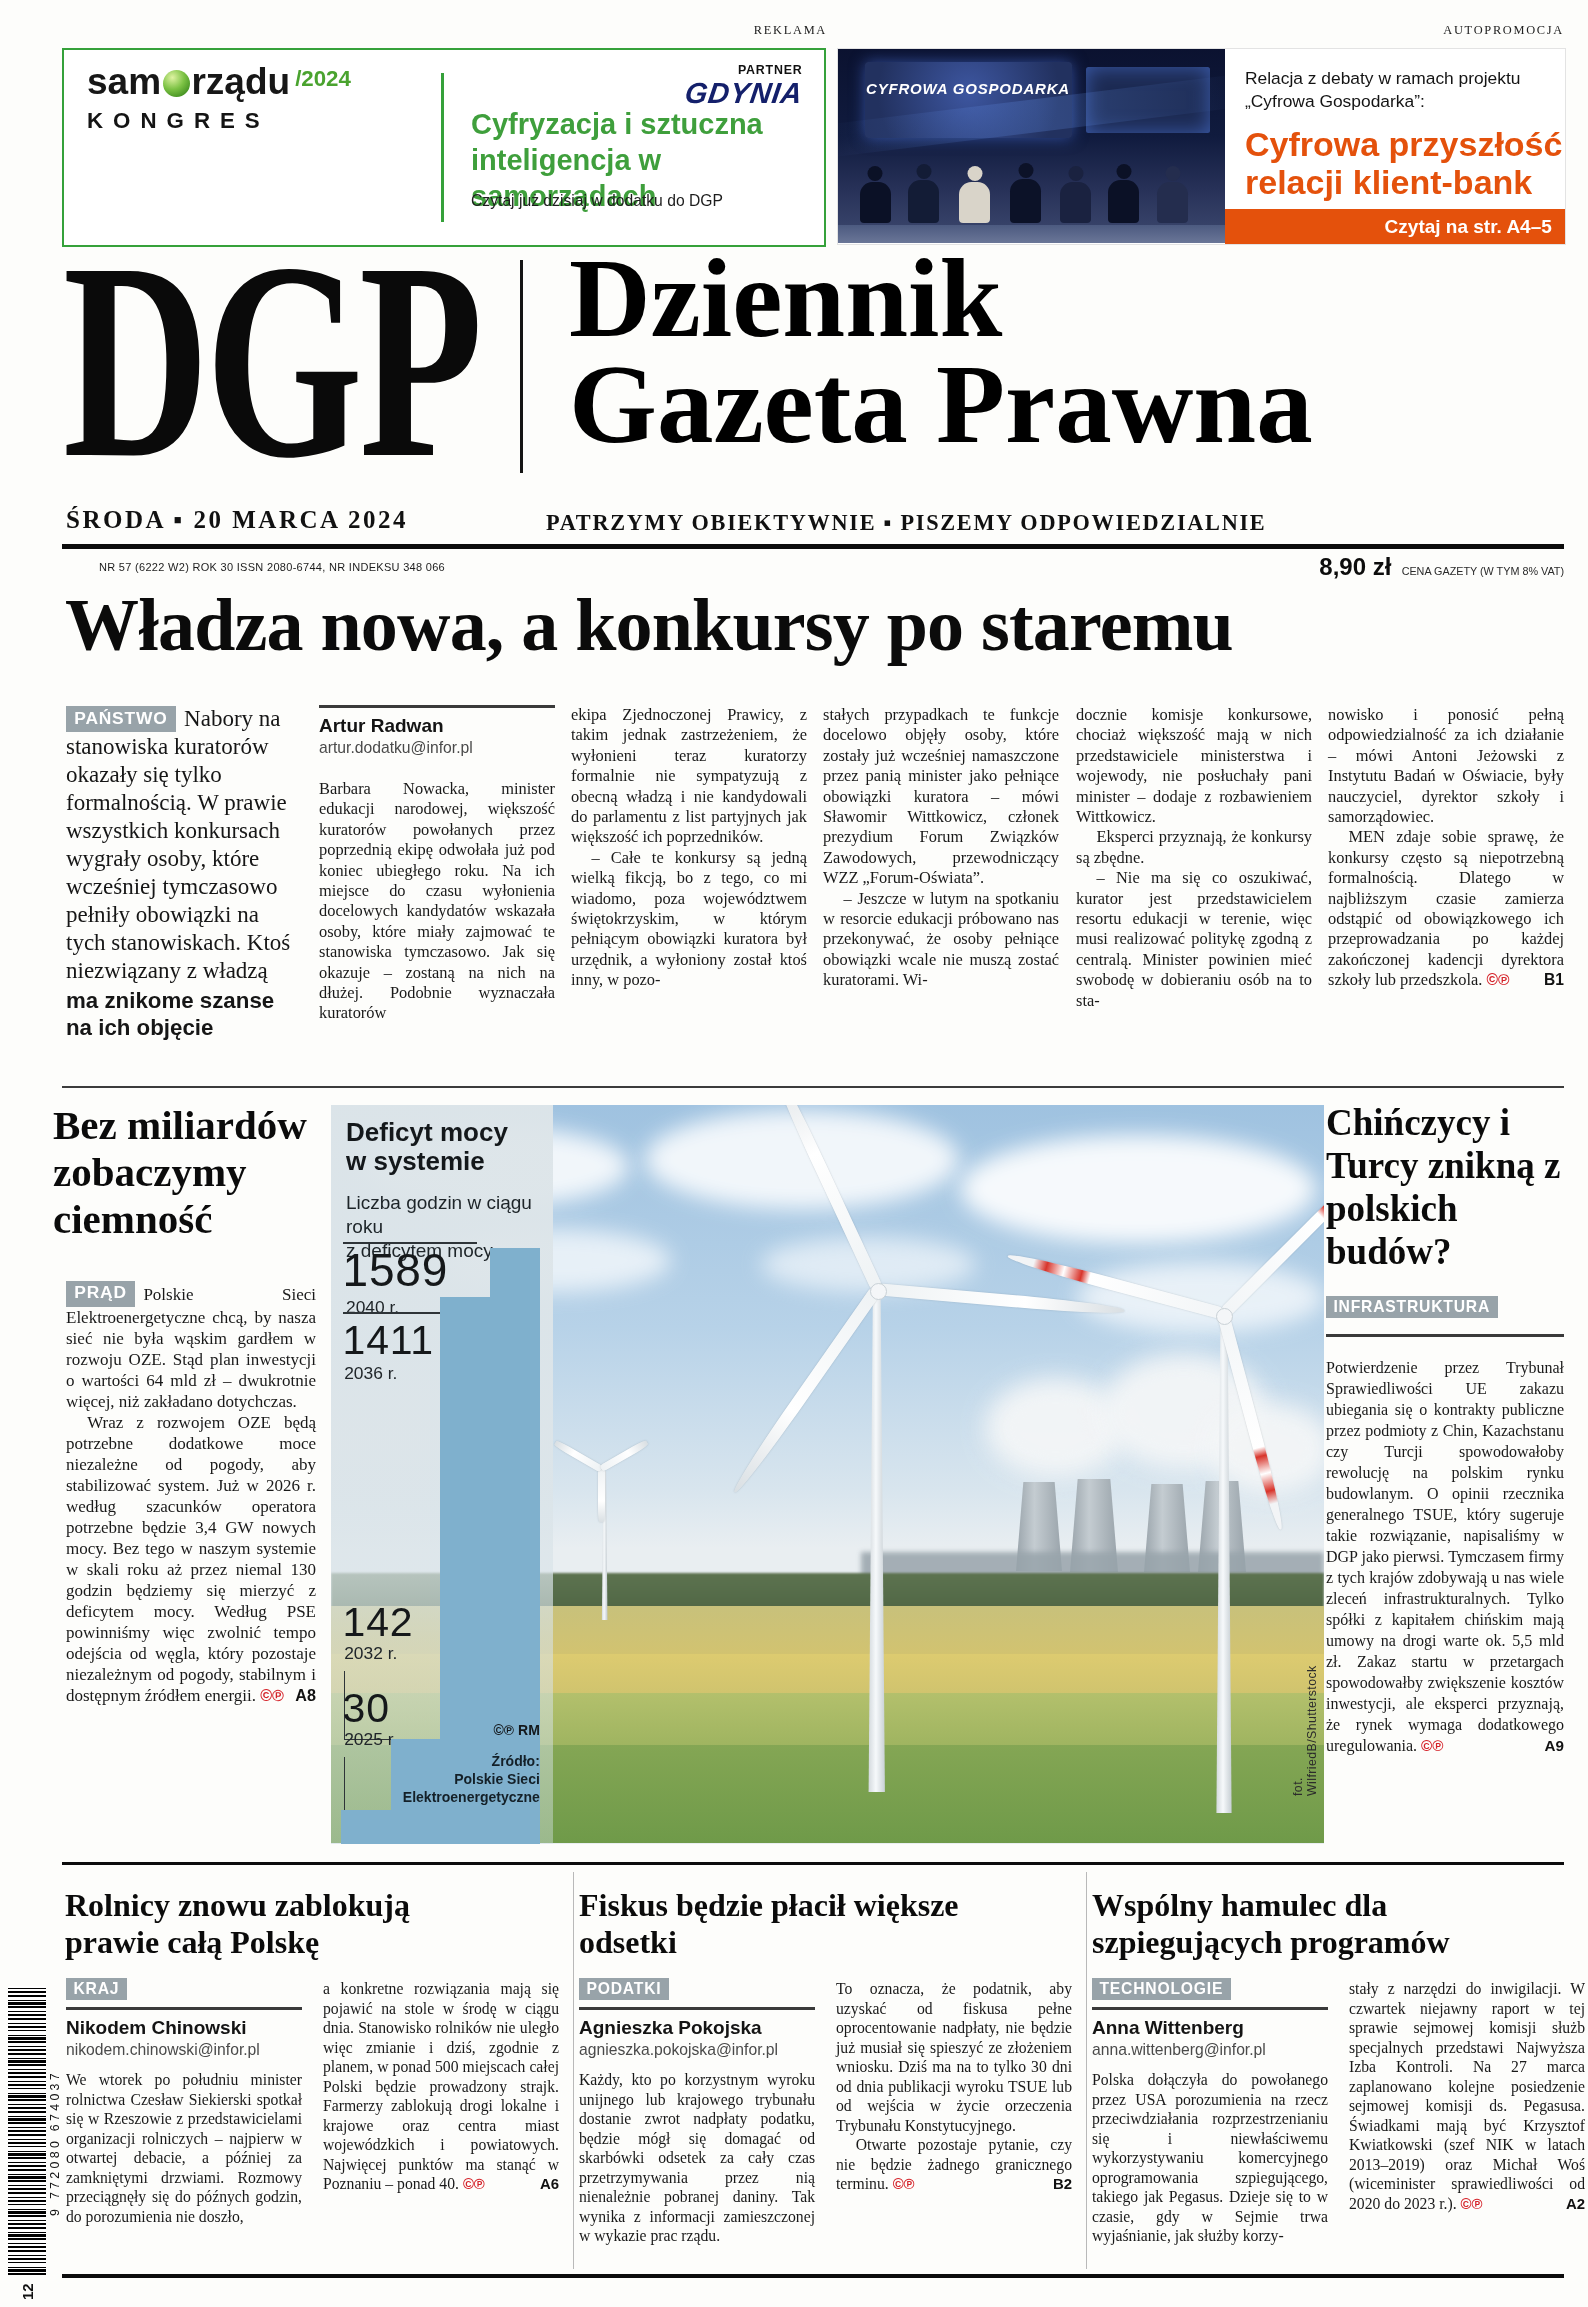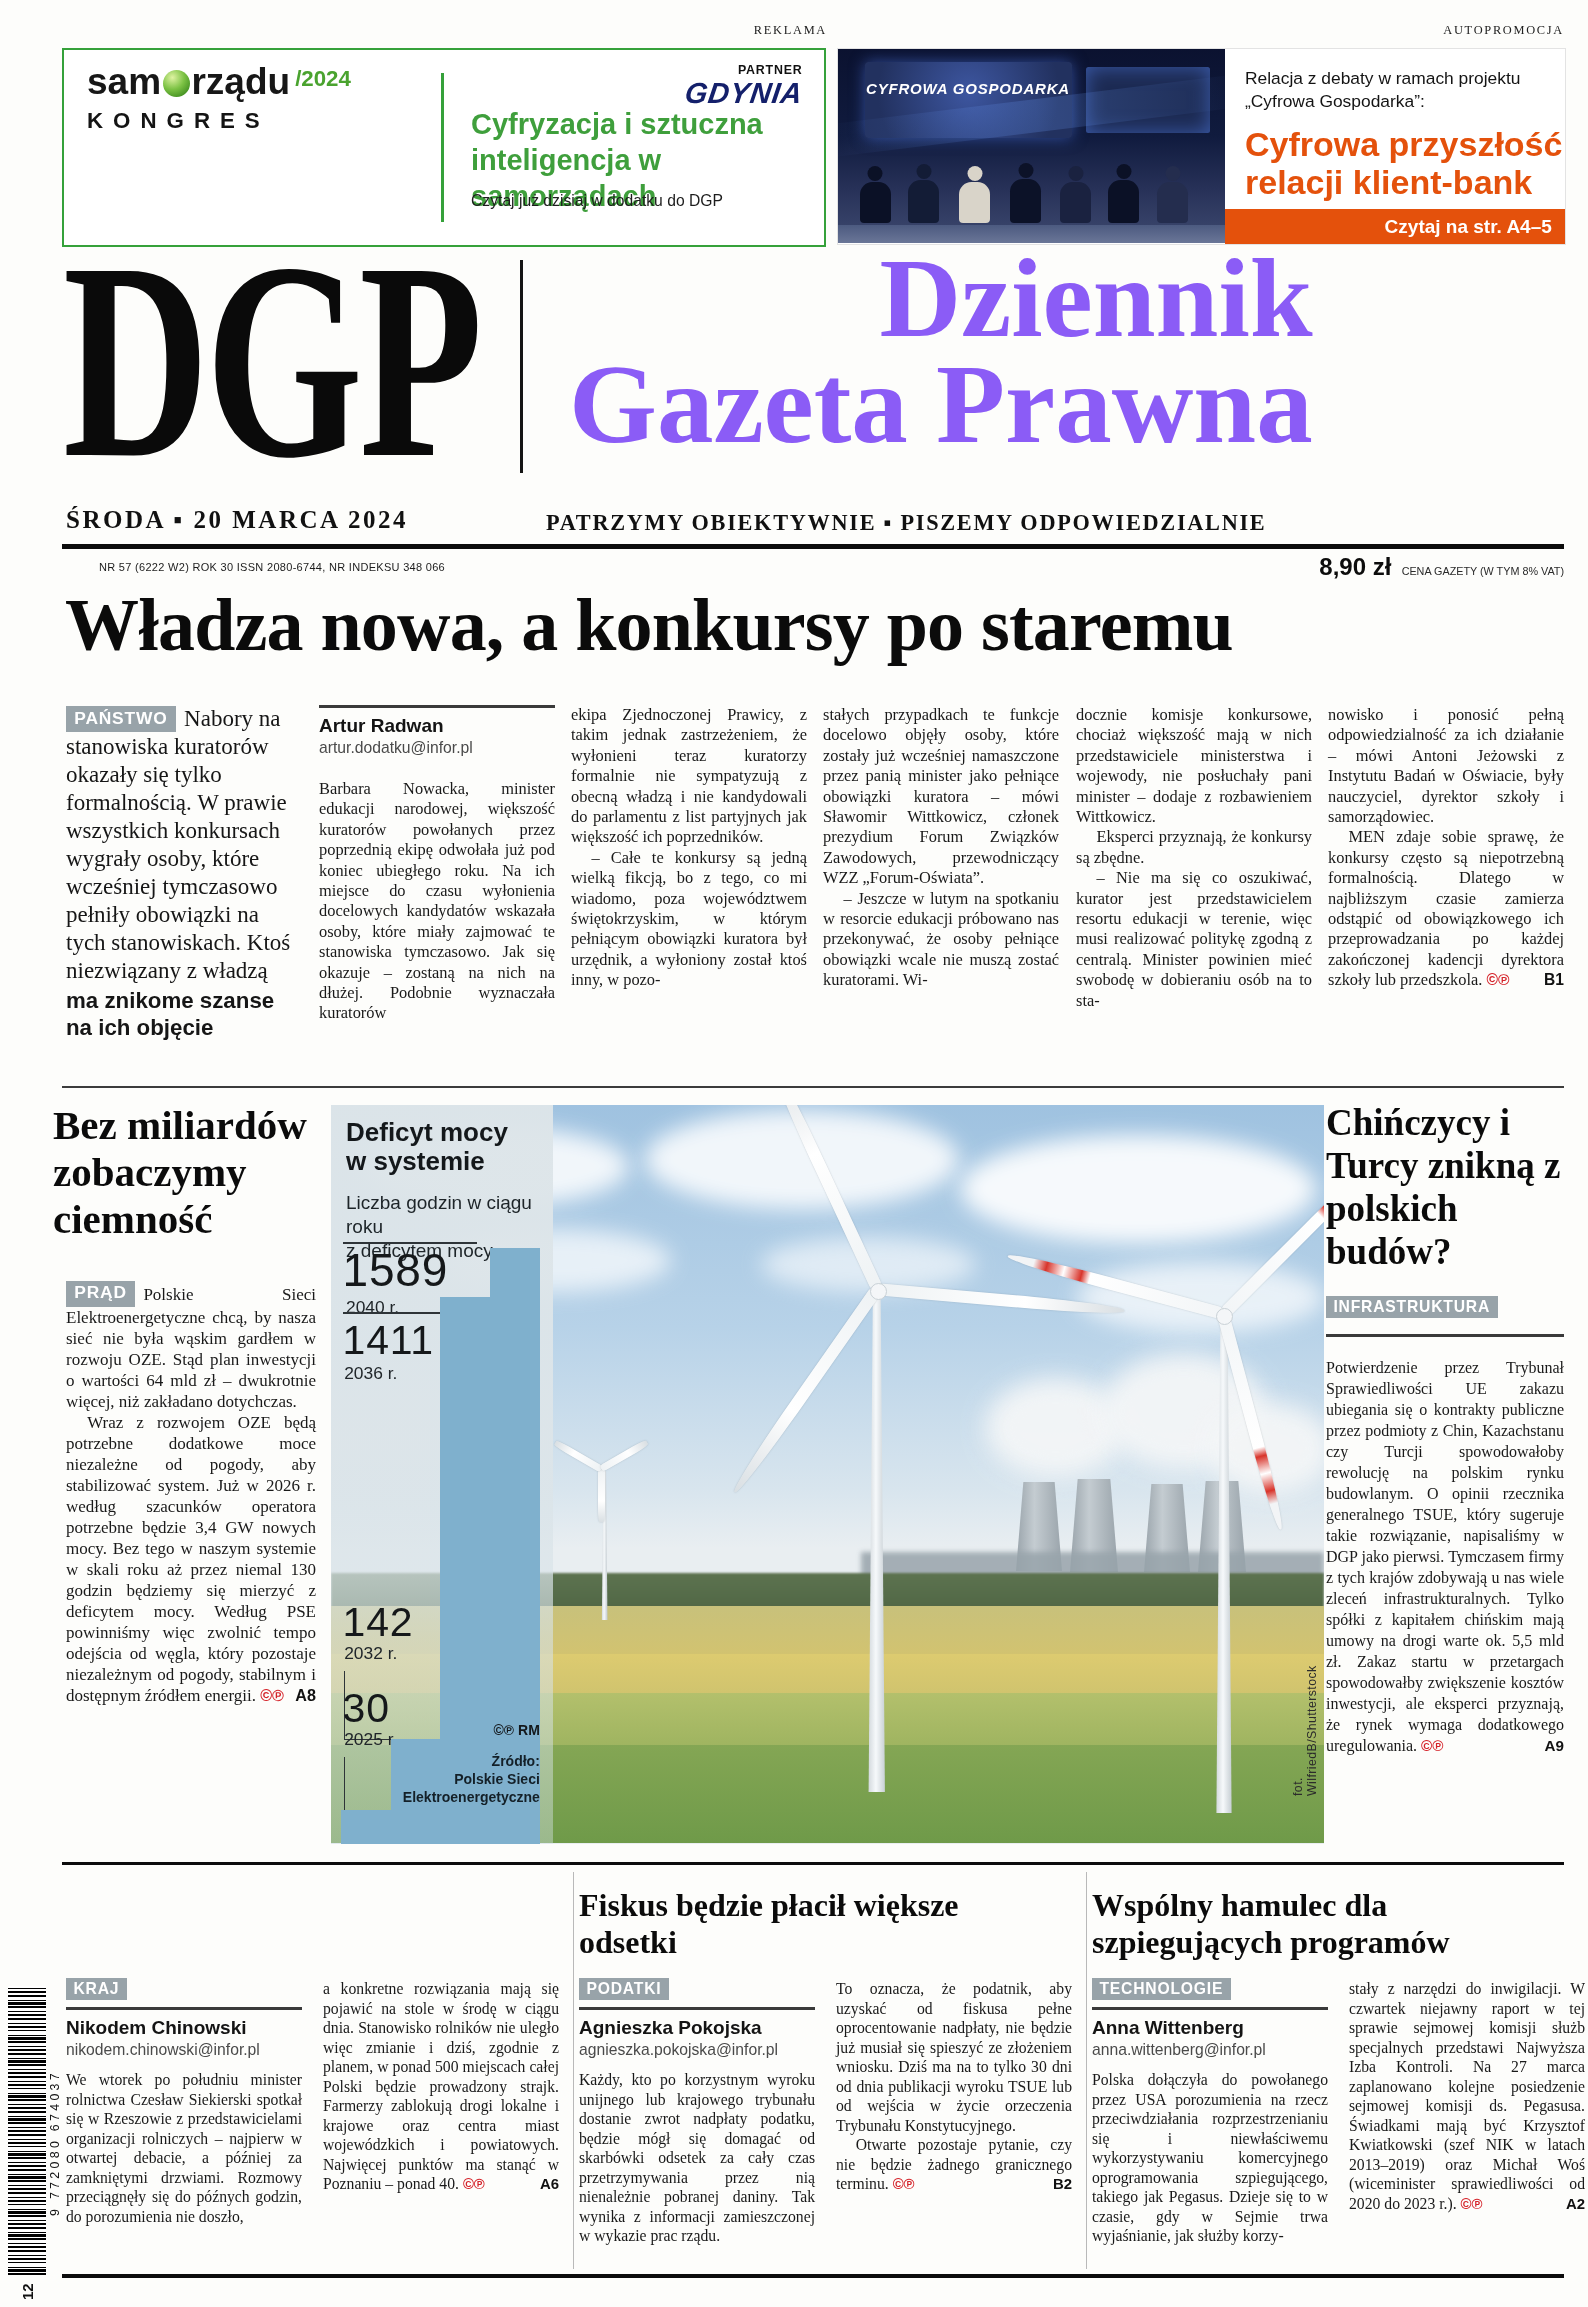--- a/index.html
+++ b/index.html
@@ -113,7 +113,7 @@
   <div class="abs serif" style="left:63px;top:245px;font-size:281px;line-height:232px;font-weight:bold;
         letter-spacing:-5px;transform:scaleX(.72);transform-origin:left top;color:#0a0a0a;">DGP</div>
   <div class="abs" style="left:520px;top:260px;width:2.5px;height:213px;background:#141414;"></div>
-  <div class="abs serif" style="left:569px;top:245px;font-size:113px;line-height:106px;font-weight:600;color:#8b5cf6;text-align:right;">
+  <div class="abs serif" style="left:569px;top:245px;font-size:113px;line-height:106px;font-weight:600;color:#000000;">
     <div>Dziennik</div>
     <div>Gazeta Prawna</div>
   </div>

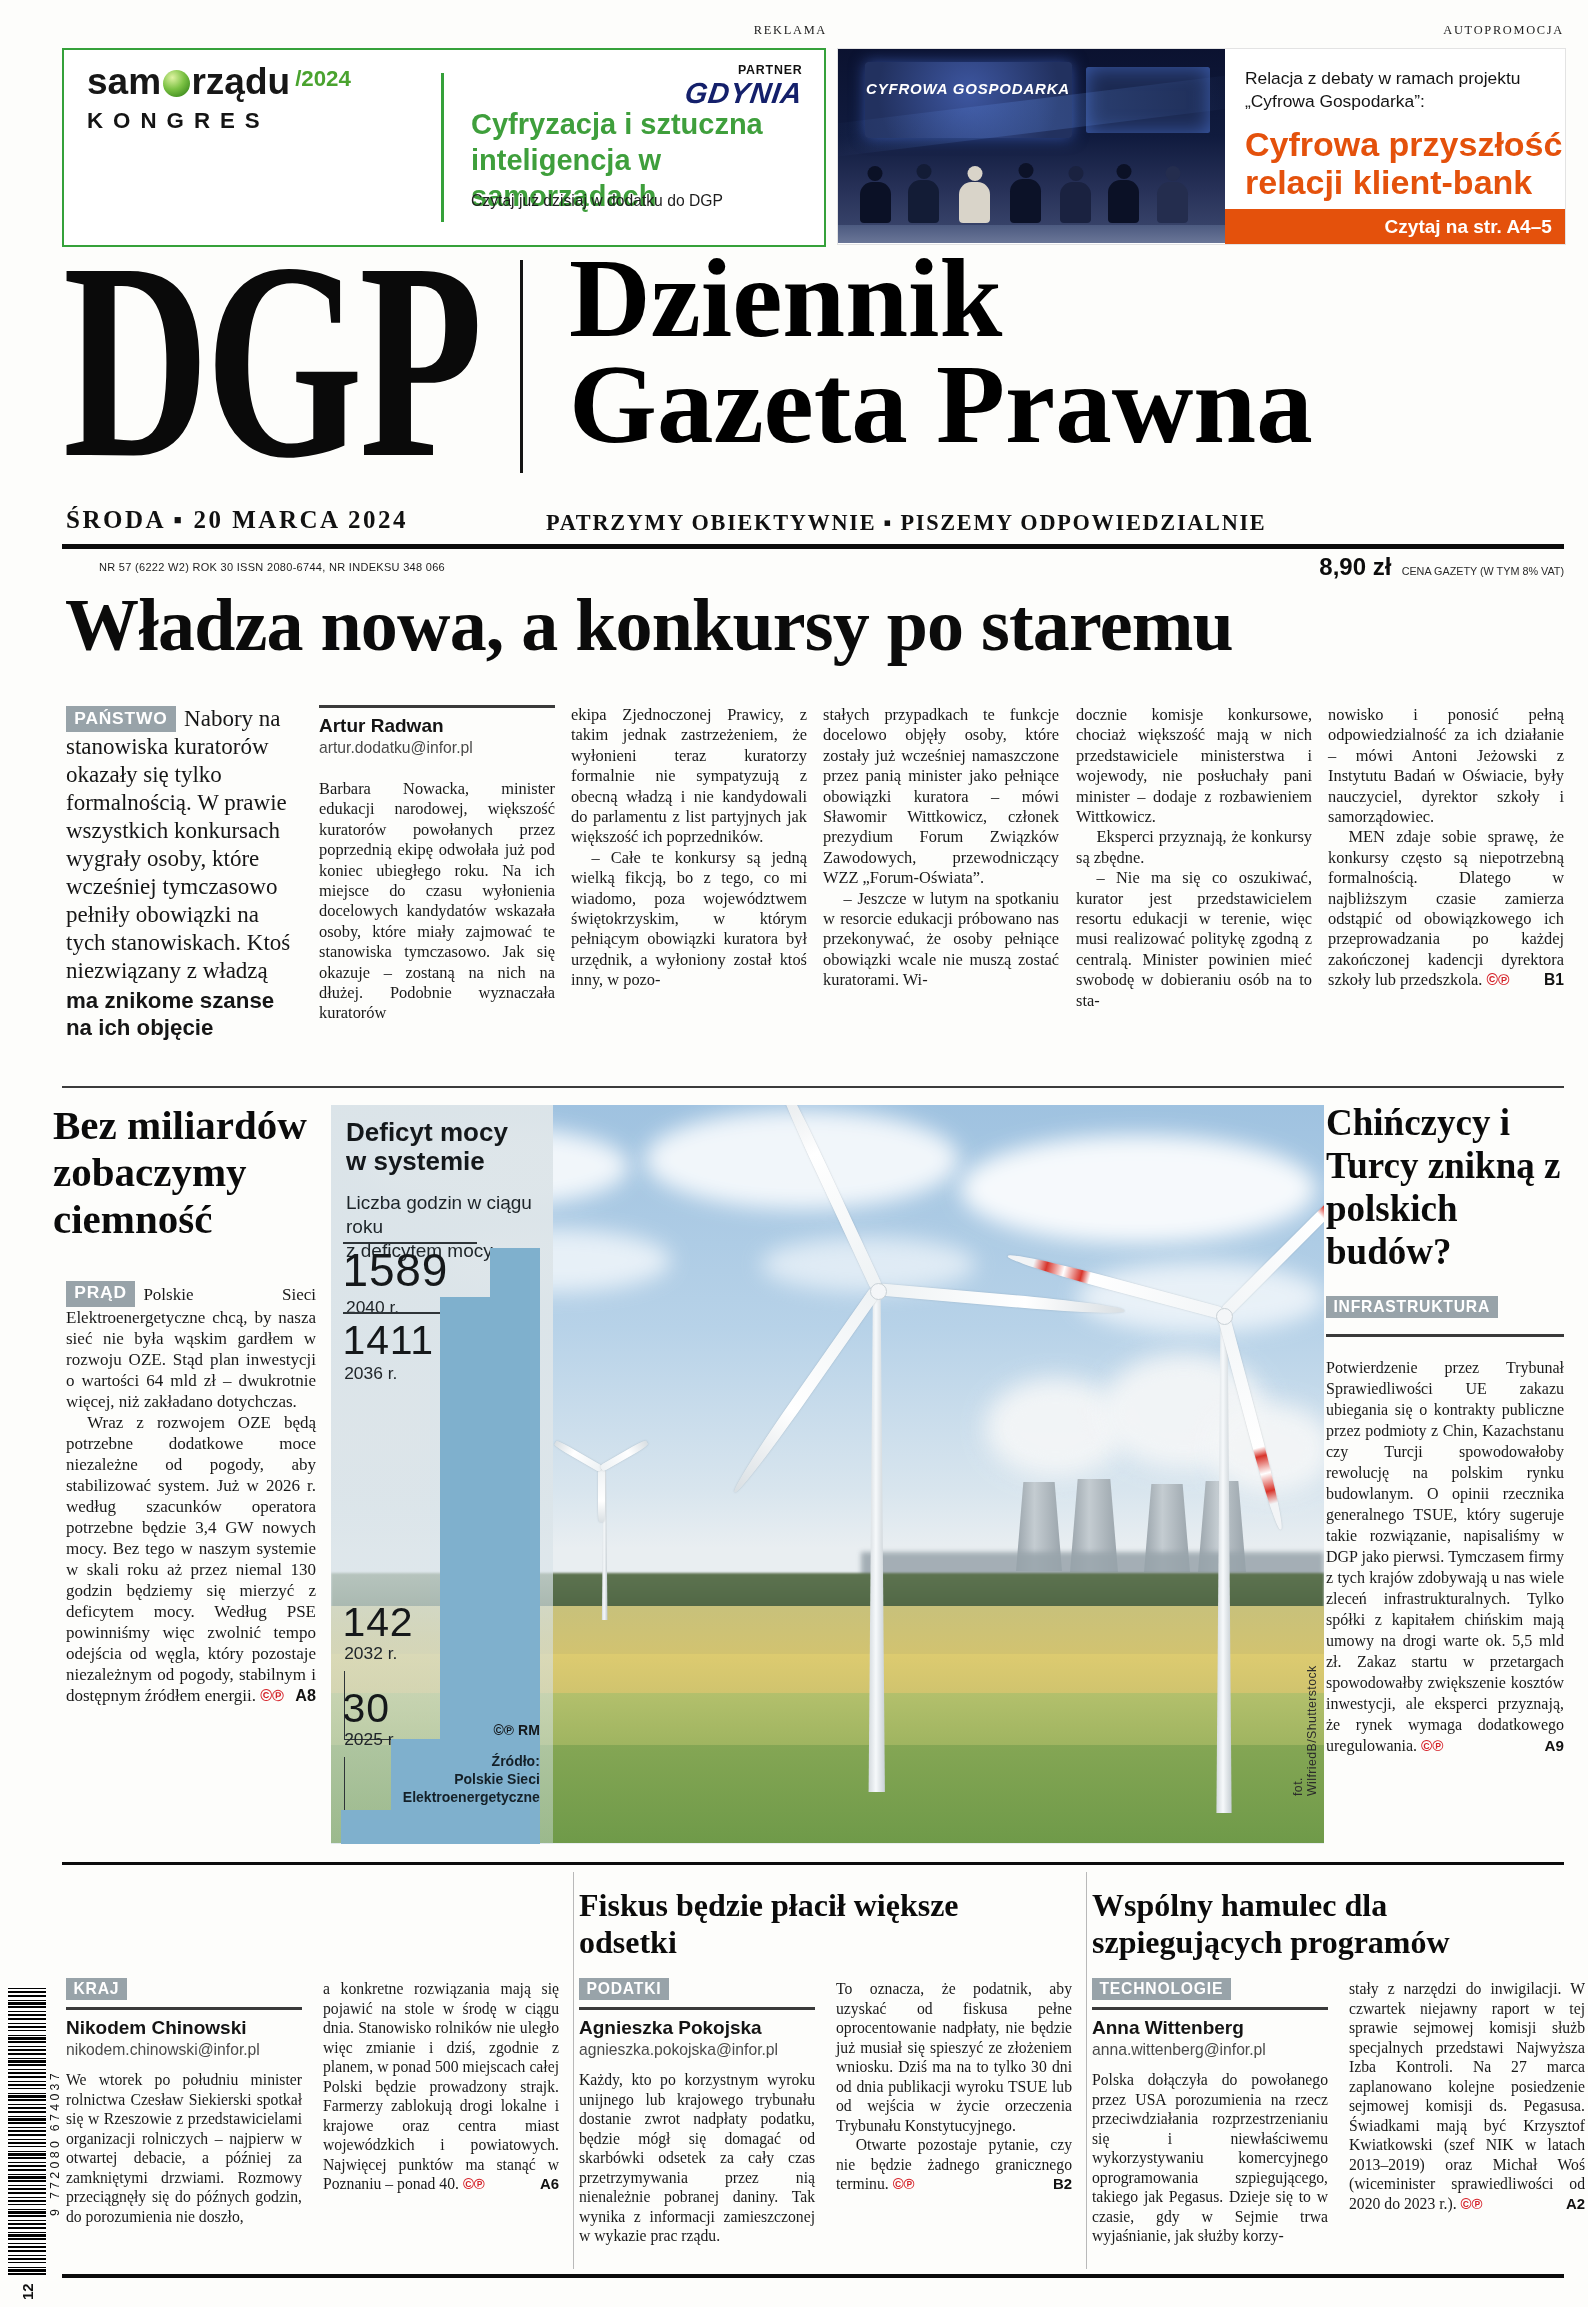--- a/index.html
+++ b/index.html
@@ -262,6 +262,7 @@
   <div class="abs vsep" style="left:573px;top:1872px;height:397px;"></div>
   <div class="abs vsep" style="left:1086px;top:1872px;height:397px;"></div>
 
+  <div class="abs hl" style="left:65px;top:1887px;width:447px;font-size:32px;line-height:37px;">Rolnicy znowu zablokują prawie całą Polskę</div>
   <div class="abs" style="left:66px;top:1978px;"><span class="tag small">KRAJ</span></div>
   <div class="abs" style="left:66px;top:2007px;width:236px;">
     <div class="byline-rule"></div>

